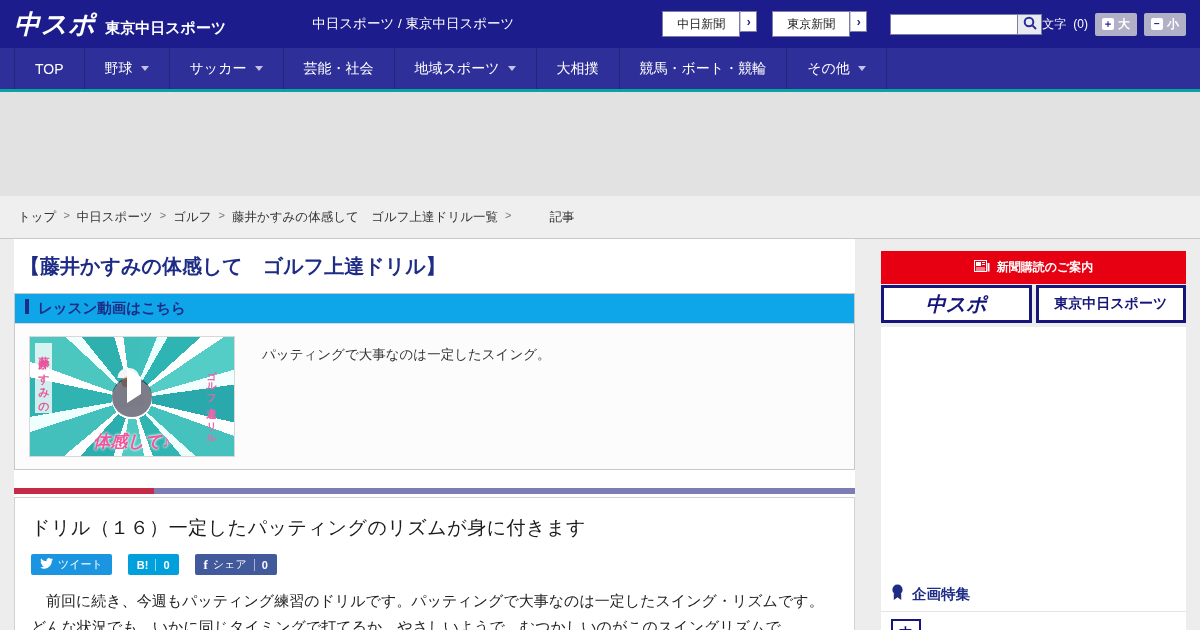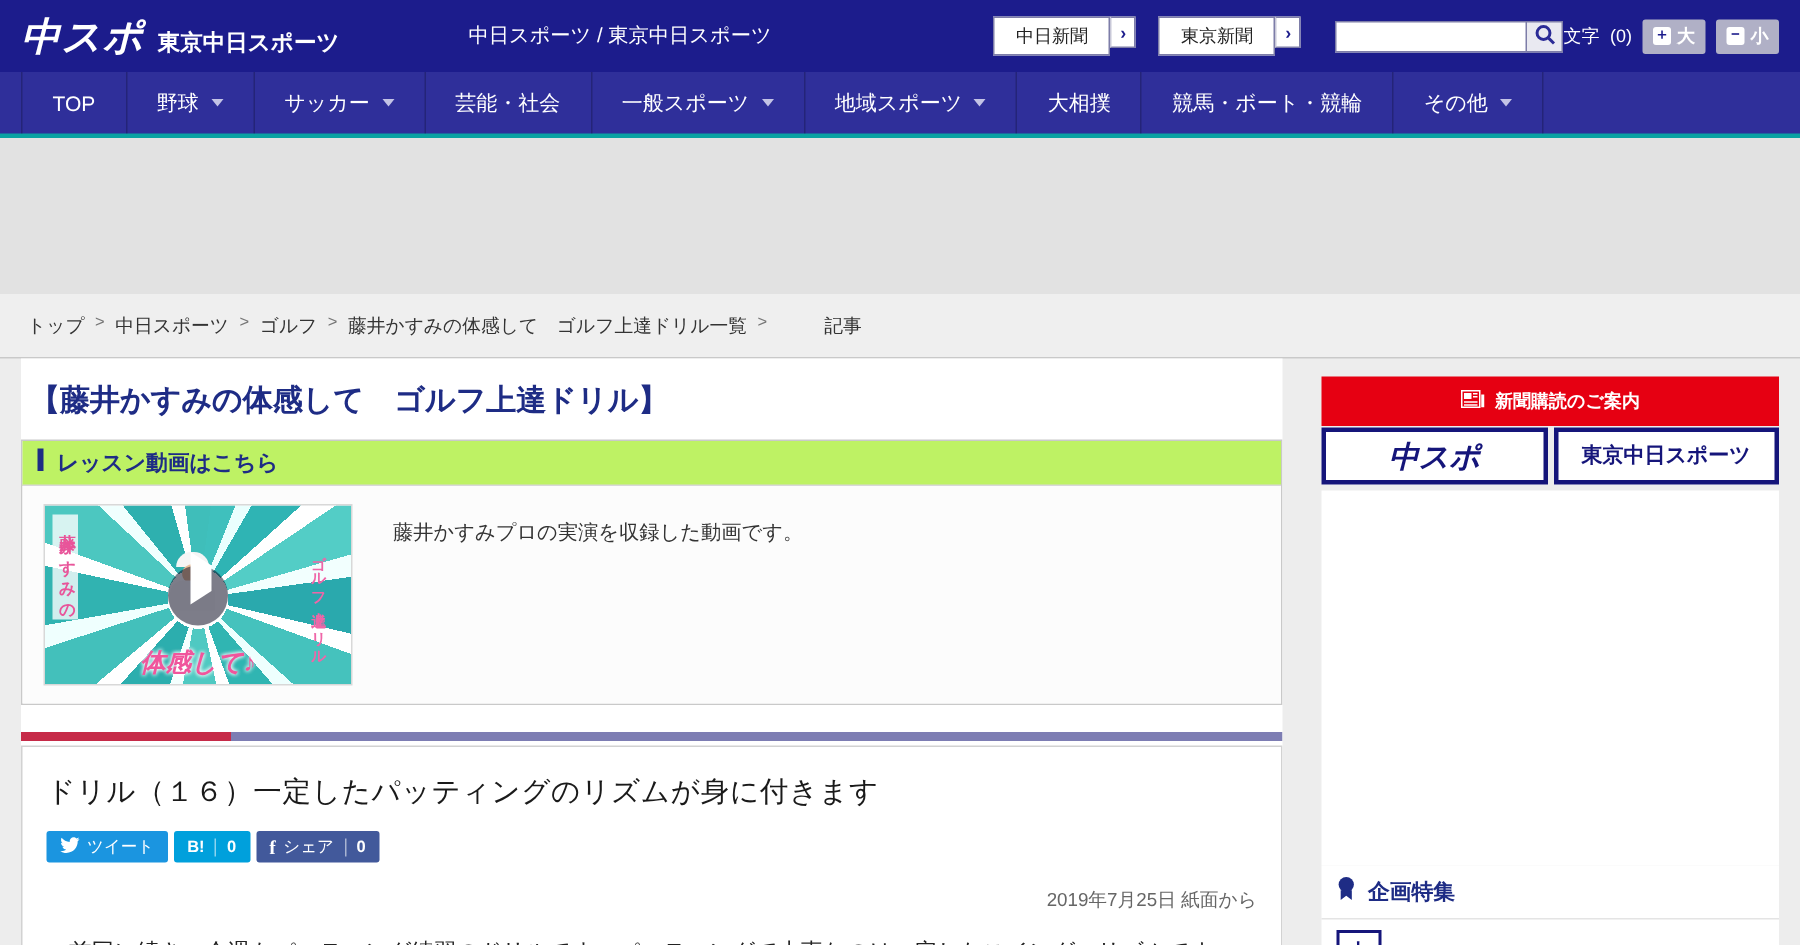--- a/index.html
+++ b/index.html
@@ -162,10 +162,6 @@
       <span>芸能・社会</span>
     </div>
   <div class="nav-item">
-      <span>一般スポーツ</span>
-      <span class="chev"></span>
-    </div>
-  <div class="nav-item">
       <span>地域スポーツ</span>
       <span class="chev"></span>
     </div>

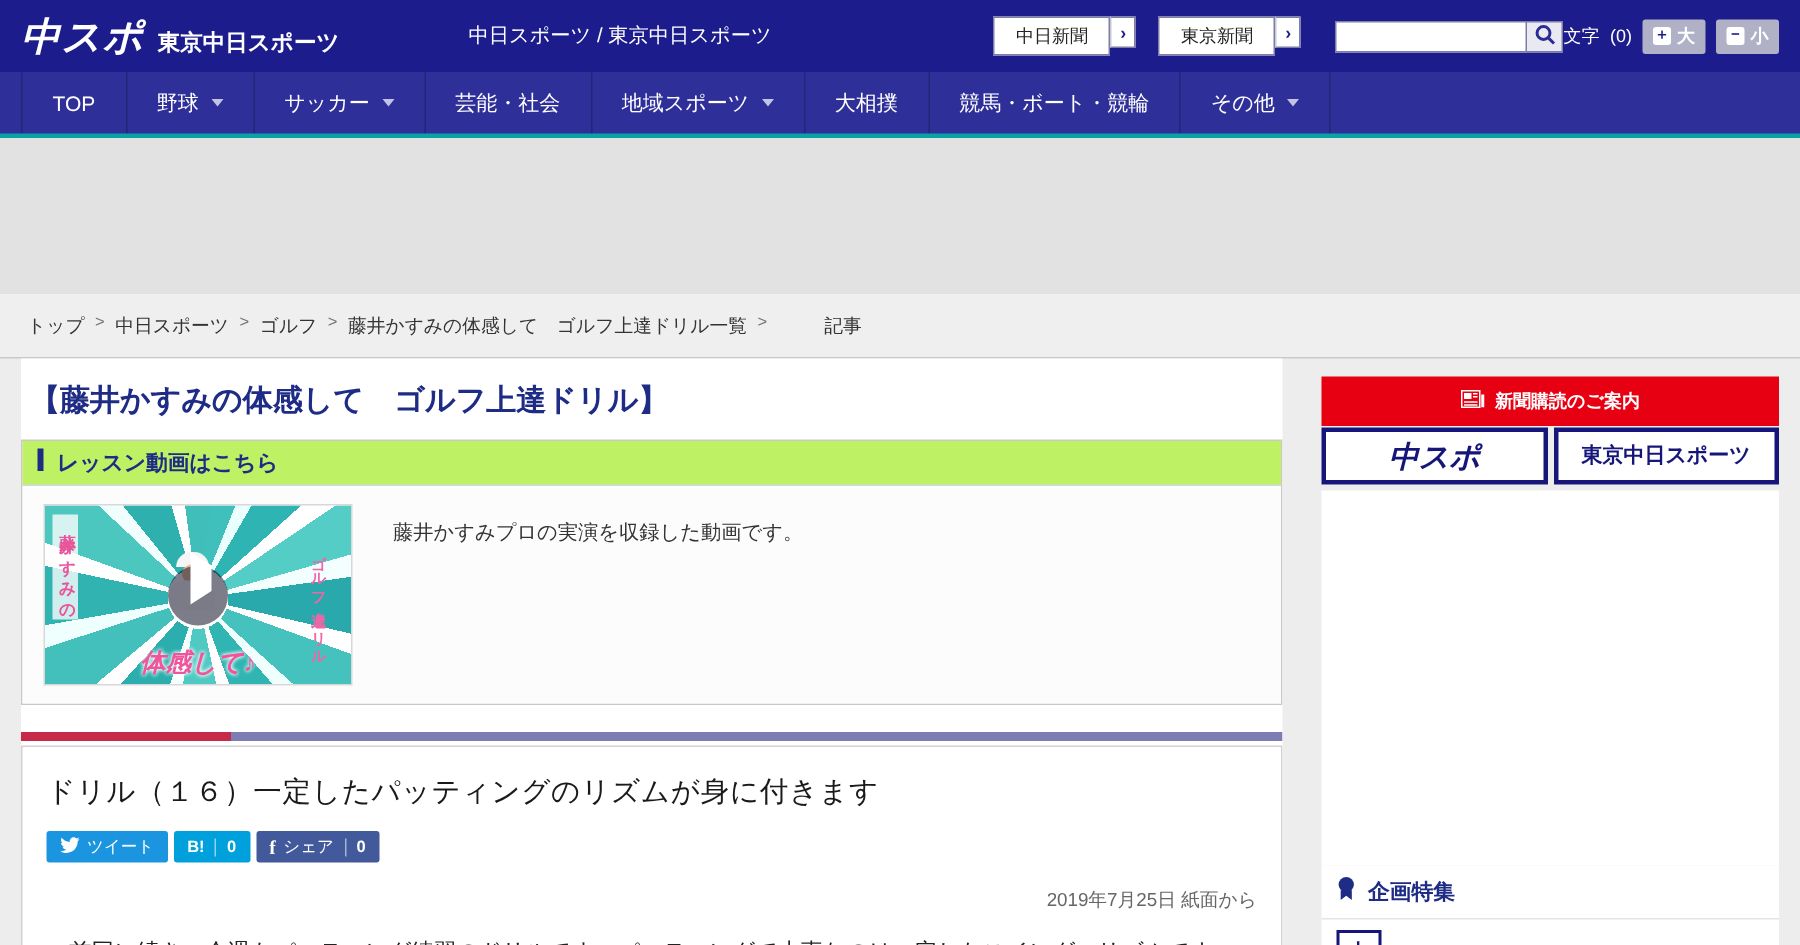--- a/index.html
+++ b/index.html
@@ -47,7 +47,7 @@
 
   
   .lesson-box { border:1px solid #c9c9c9; }
-  .lesson-header { background:#bef264; border-bottom:1px solid #d8d8d8; padding:5px 10px; display:flex; gap:9px; }
+  .lesson-header { background:#0ea5e9; border-bottom:1px solid #d8d8d8; padding:5px 10px; display:flex; gap:9px; }
   .accent-bar { width:4px; height:15px; background:#1e2c85; }
   .lesson-header-text { color:#1e2c85; font-weight:bold; font-size:14.5px; }
   .lesson-body { display:flex; gap:27px; padding:12px 14px; background:#fcfcfc; }

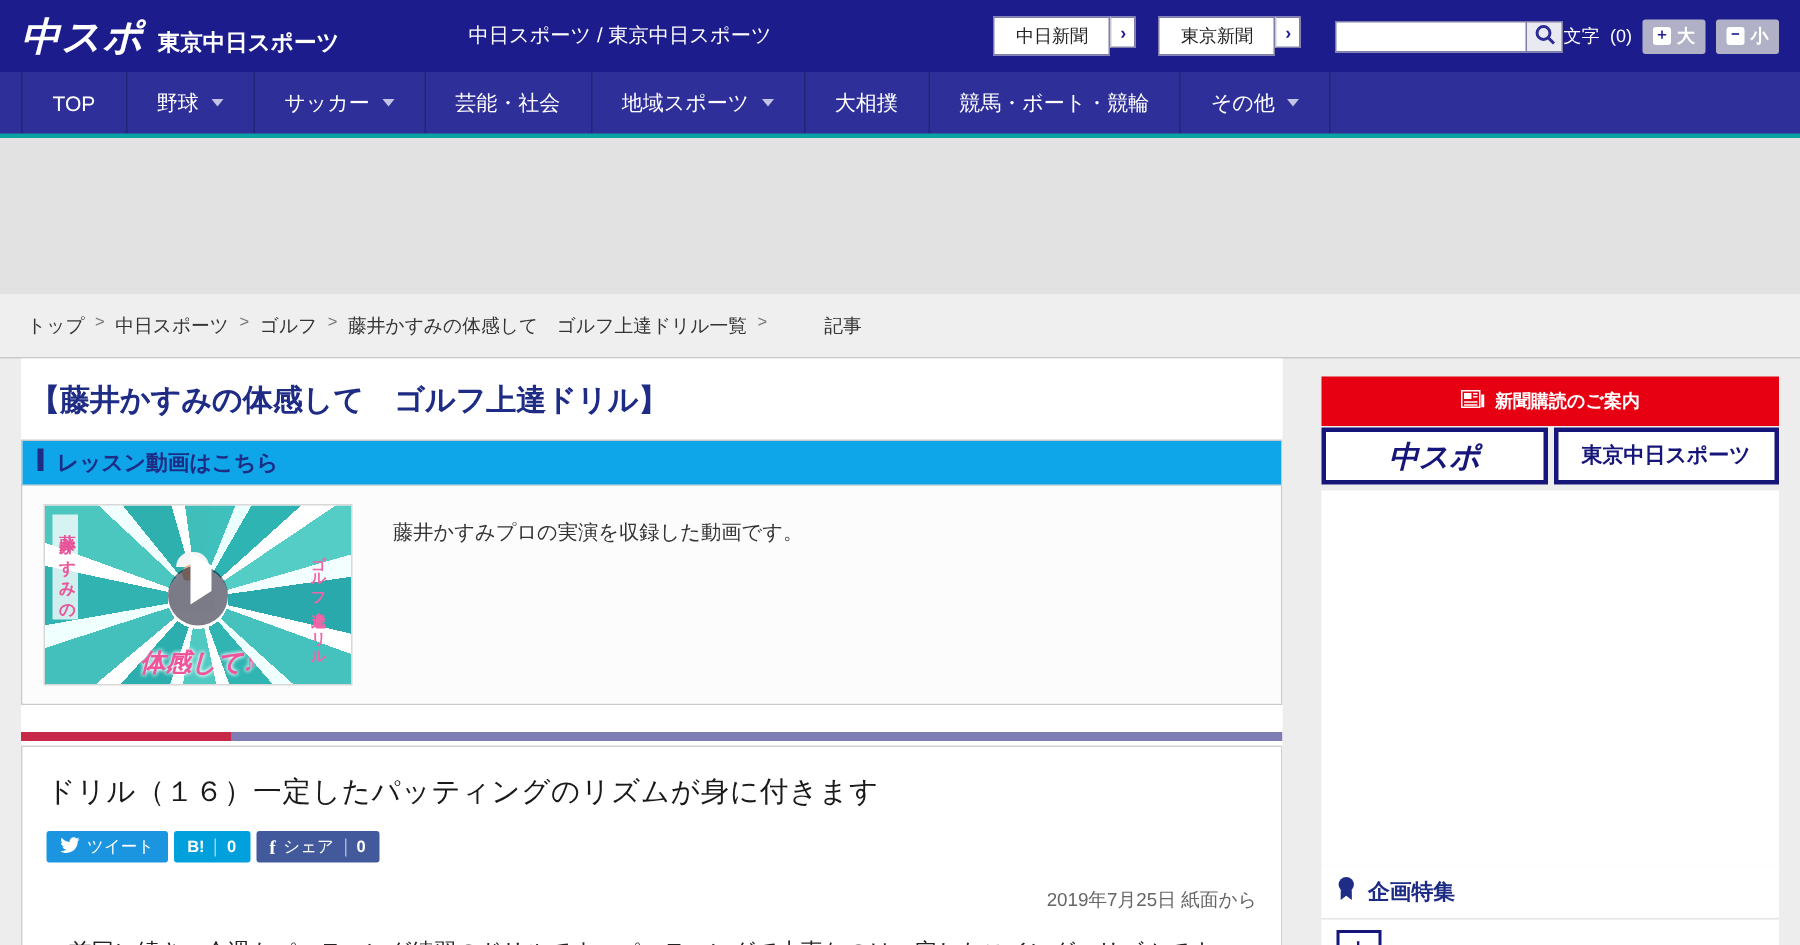--- a/index.html
+++ b/index.html
@@ -215,7 +215,7 @@
           </div>
           <span class="thumb-script">体感して♪</span>
         </div>
-        <p class="lesson-desc">藤井かすみプロの実演を収録した動画です。</p>
+        <p class="lesson-desc">パッティングで大事なのは一定したスイング。</p>
       </div>
     </section>
 

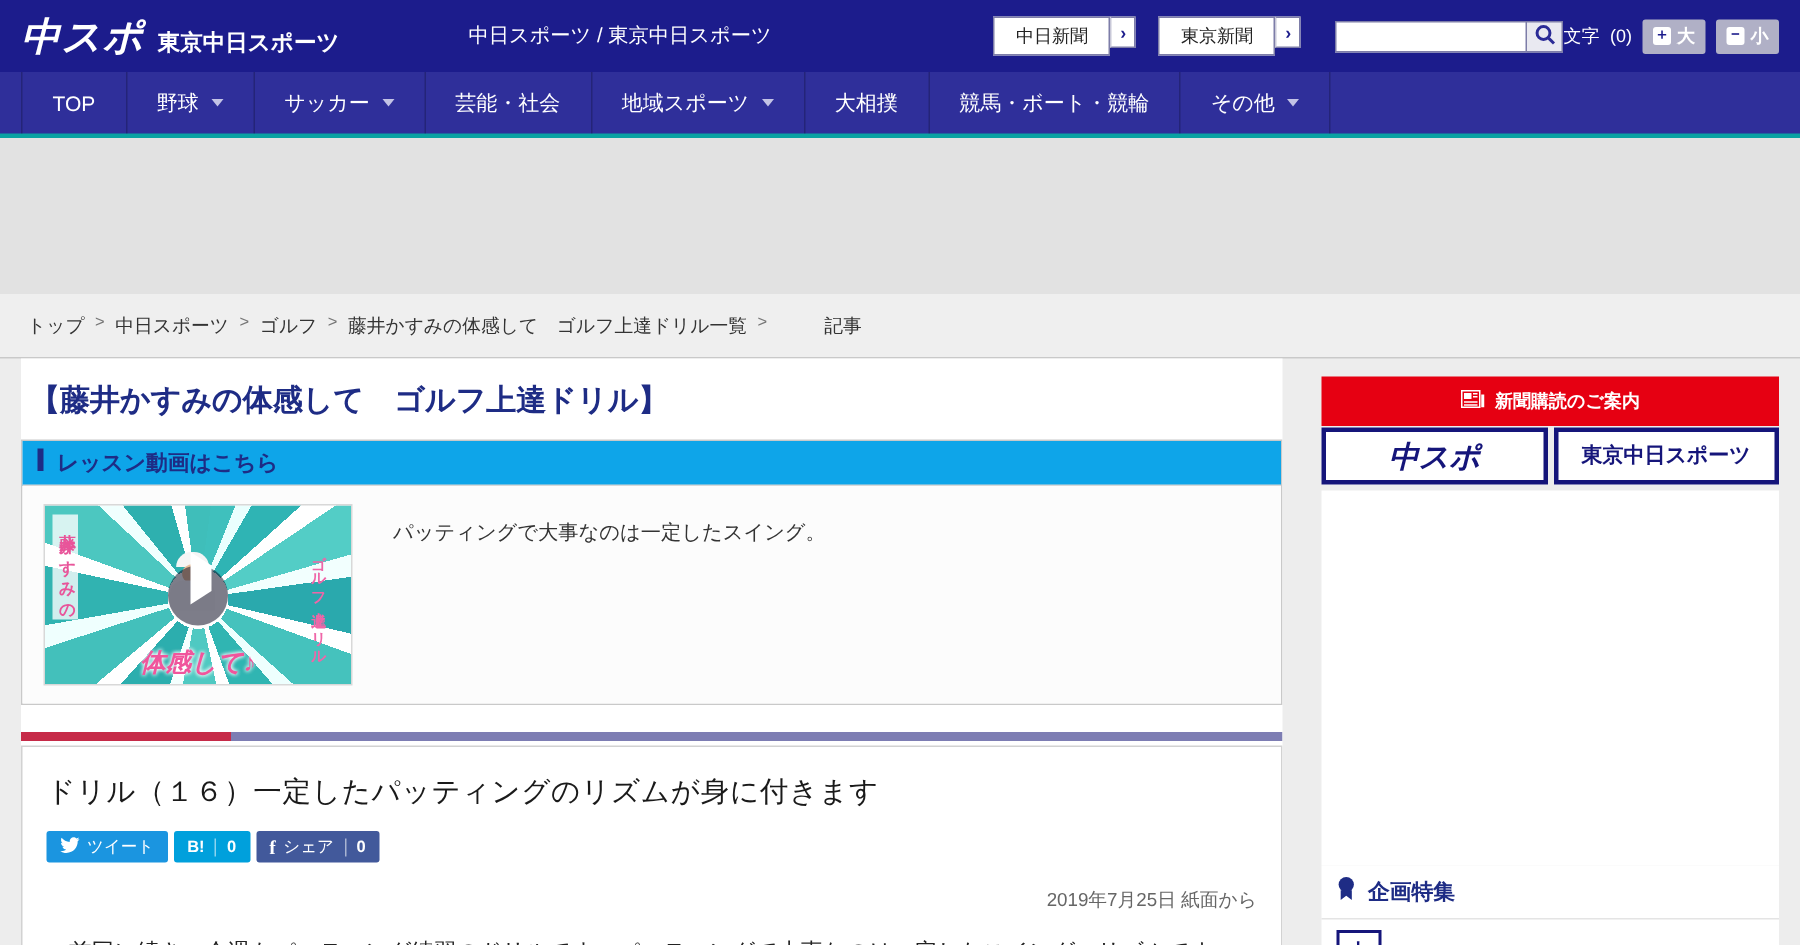--- a/index.html
+++ b/index.html
@@ -77,7 +77,7 @@
   .divider-red { position:absolute; left:0; top:0; width:140px; height:6px; background:#c62a48; }
   .article-box { border:1px solid #d2d2d2; margin-top:3px; padding:13px 16px 10px; }
   .article-title { font-size:19px; font-weight:normal; color:#1a1a1a; margin:4px 0 13px; letter-spacing:.5px; }
-  .share-row { display:flex; gap:4px; }
+  .share-row { display:flex; gap:16px; }
   .share-btn { border:none; color:#fff; font-size:11px; height:21px; padding:0 9px; border-radius:2px; display:flex; align-items:center; gap:5px; cursor:pointer; }
   .btn-tweet { background:#1b95e0; }
   .btn-hatena { background:#00a0dc; font-weight:bold; }

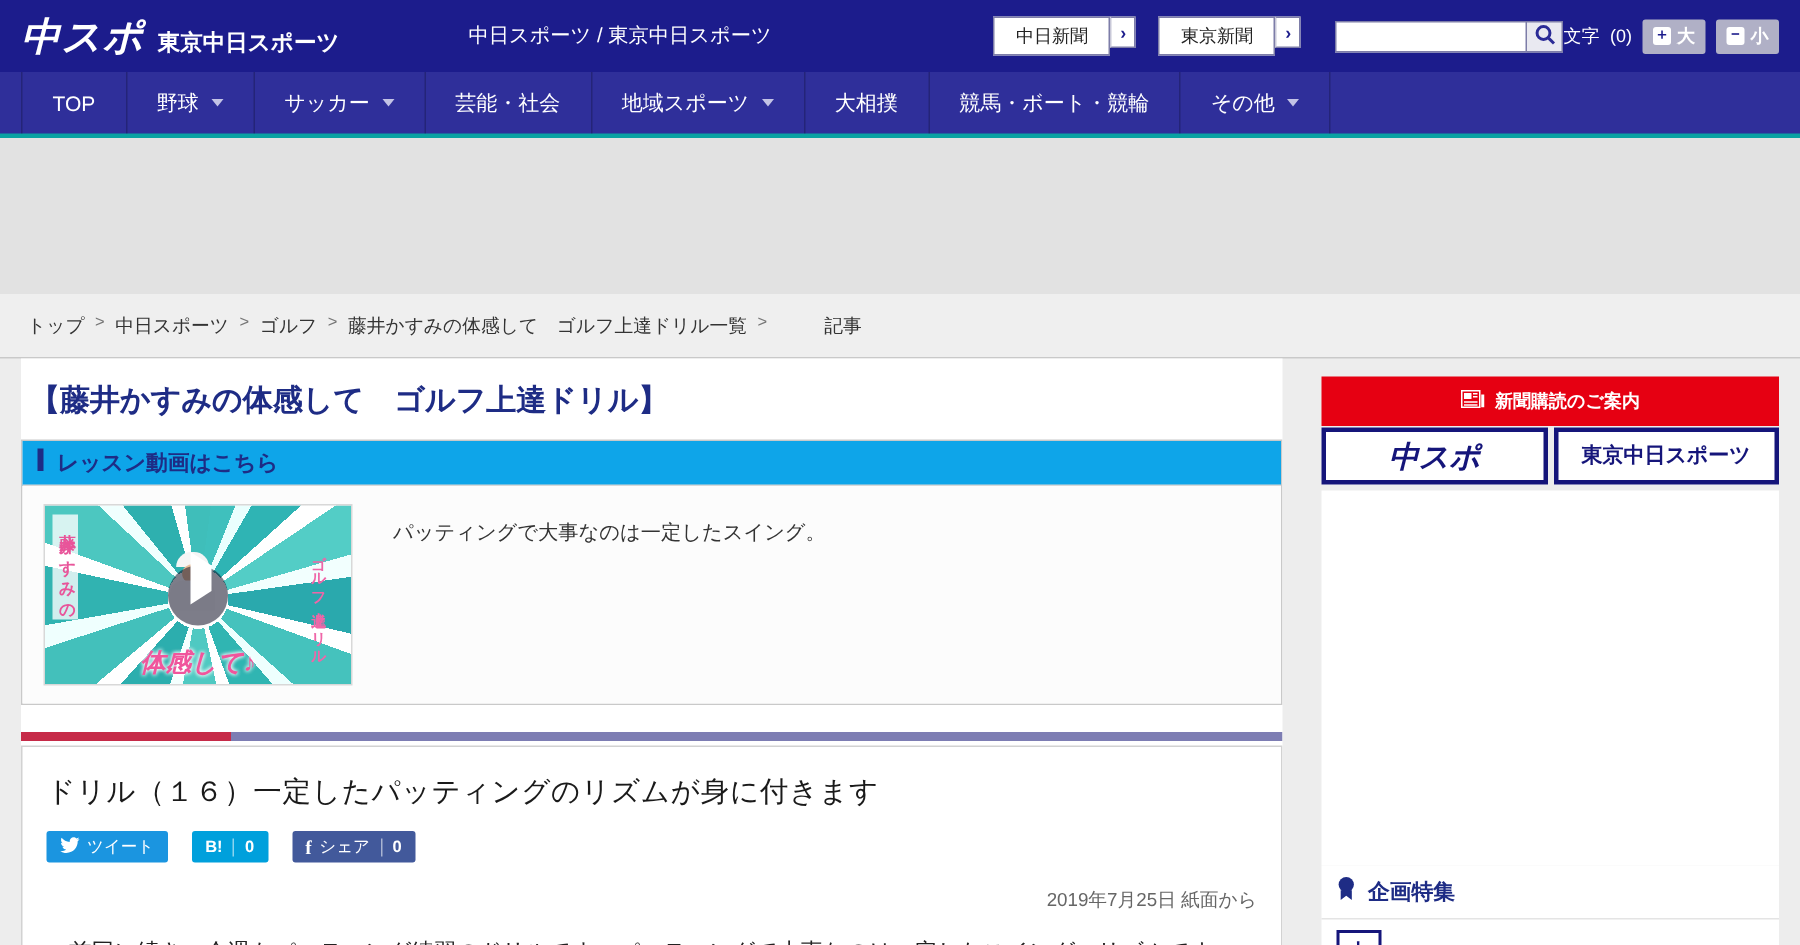--- a/index.html
+++ b/index.html
@@ -246,7 +246,6 @@
         </button>
       </div>
 
-      <div class="article-date">2019年7月25日 紙面から</div>
 
       <p class="article-body">　前回に続き、今週もパッティング練習のドリルです。パッティングで大事なのは一定したスイング・リズムです。どんな状況でも、いかに同じタイミングで打てるか、やさしいようで、むつかしいのがこのスイングリズムで</p>
     </article>

